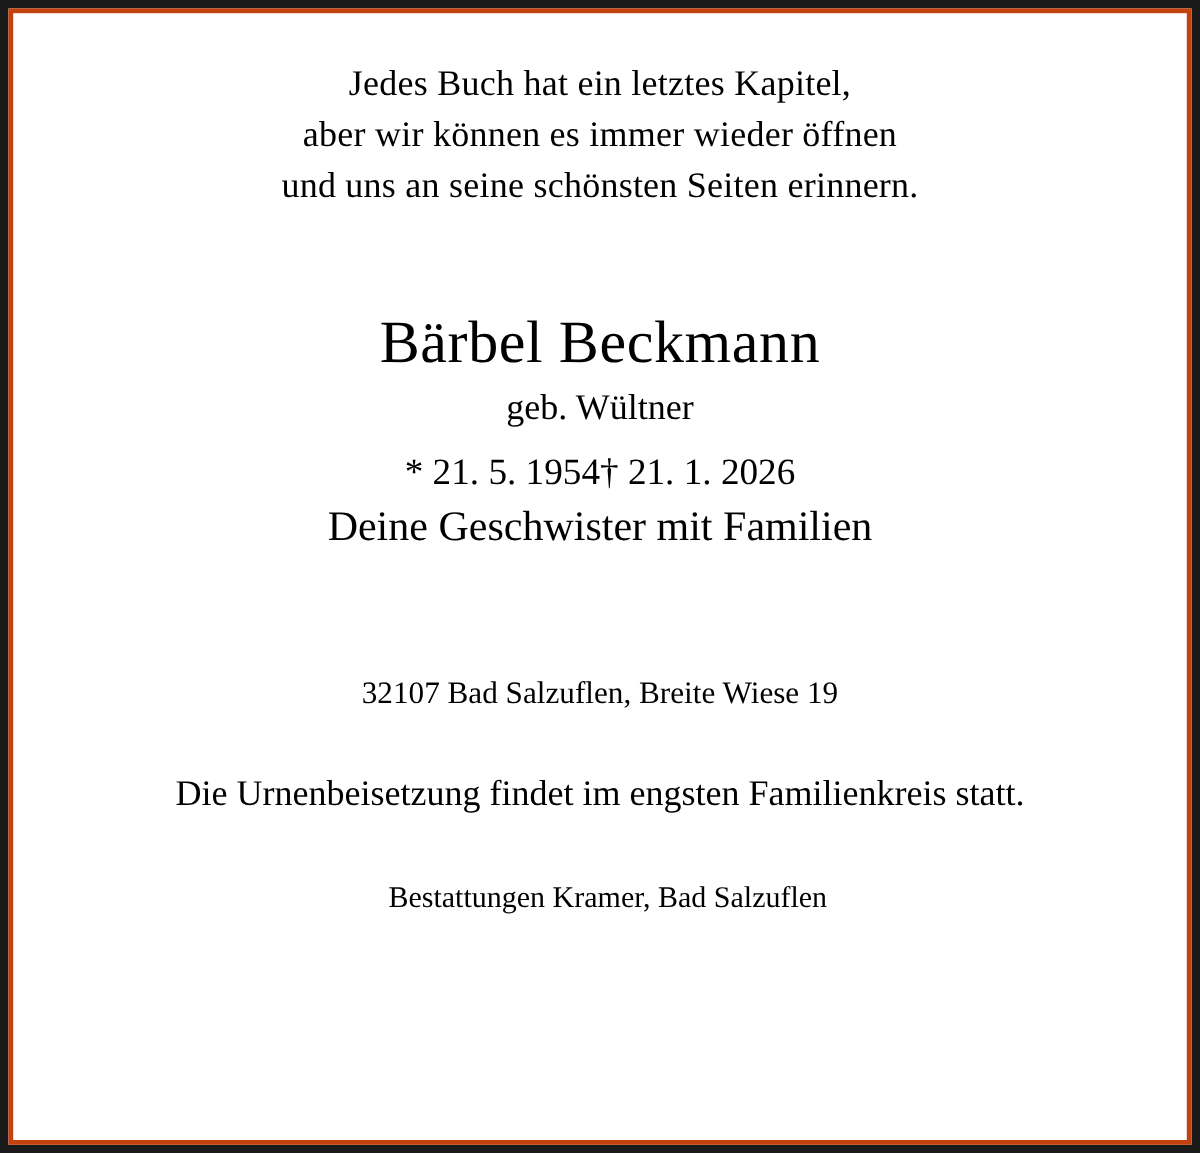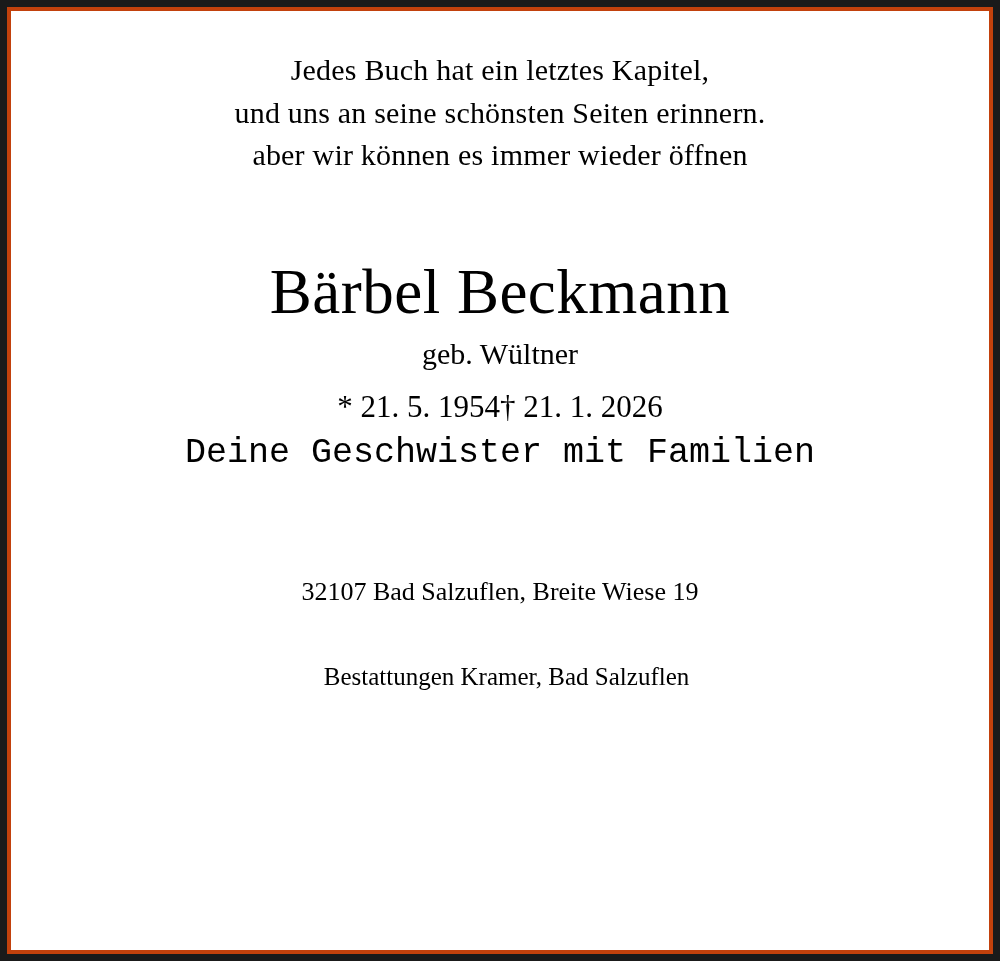--- a/index.html
+++ b/index.html
@@ -89,8 +89,8 @@
 
     <div class="verse">
       <div>Jedes Buch hat ein letztes Kapitel,</div>
+      <div>aber wir können es immer wieder öffnen</div>
       <div>und uns an seine schönsten Seiten erinnern.</div>
-      <div>aber wir können es immer wieder öffnen</div>
     </div>
 
     <div class="name">Bärbel Beckmann</div>

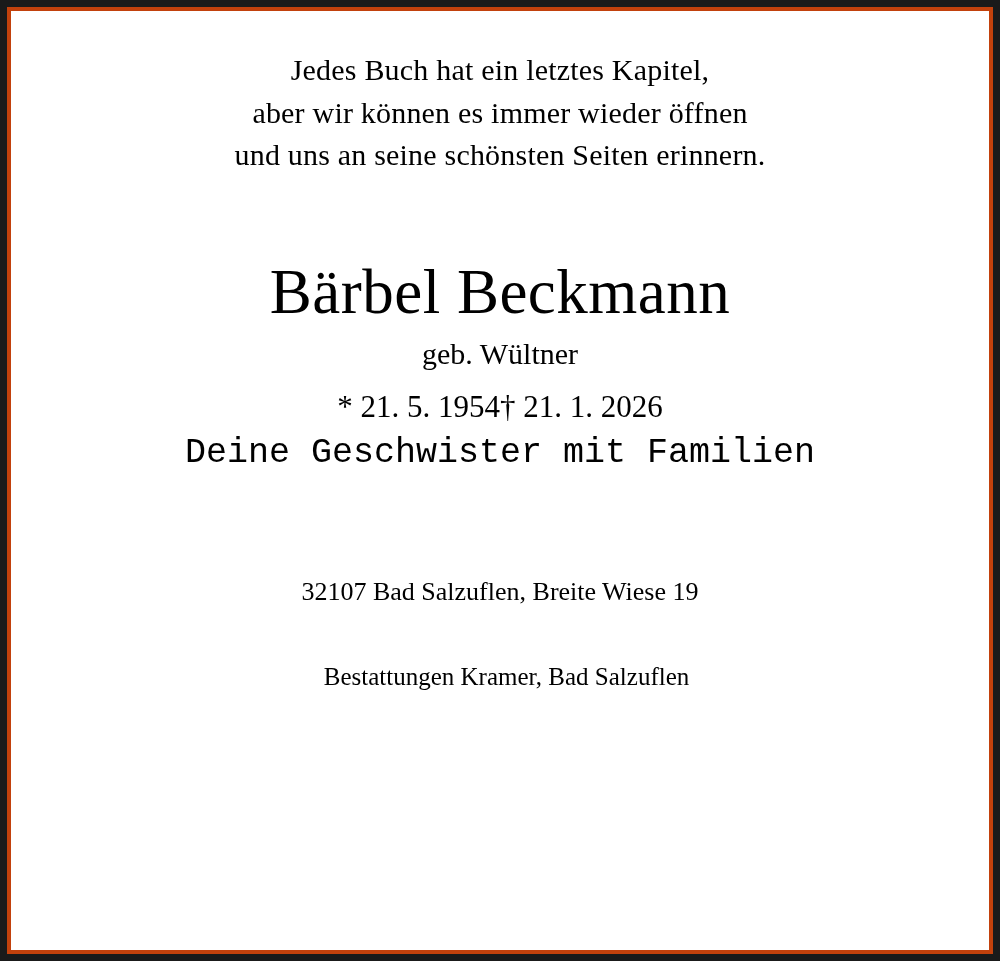--- a/index.html
+++ b/index.html
@@ -43,7 +43,7 @@
   }
   .name {
     margin-top: 82px;
-    font-size: 63px;
+    font-size: 50px;
     line-height: 1.05;
     letter-spacing: 0.5px;
   }

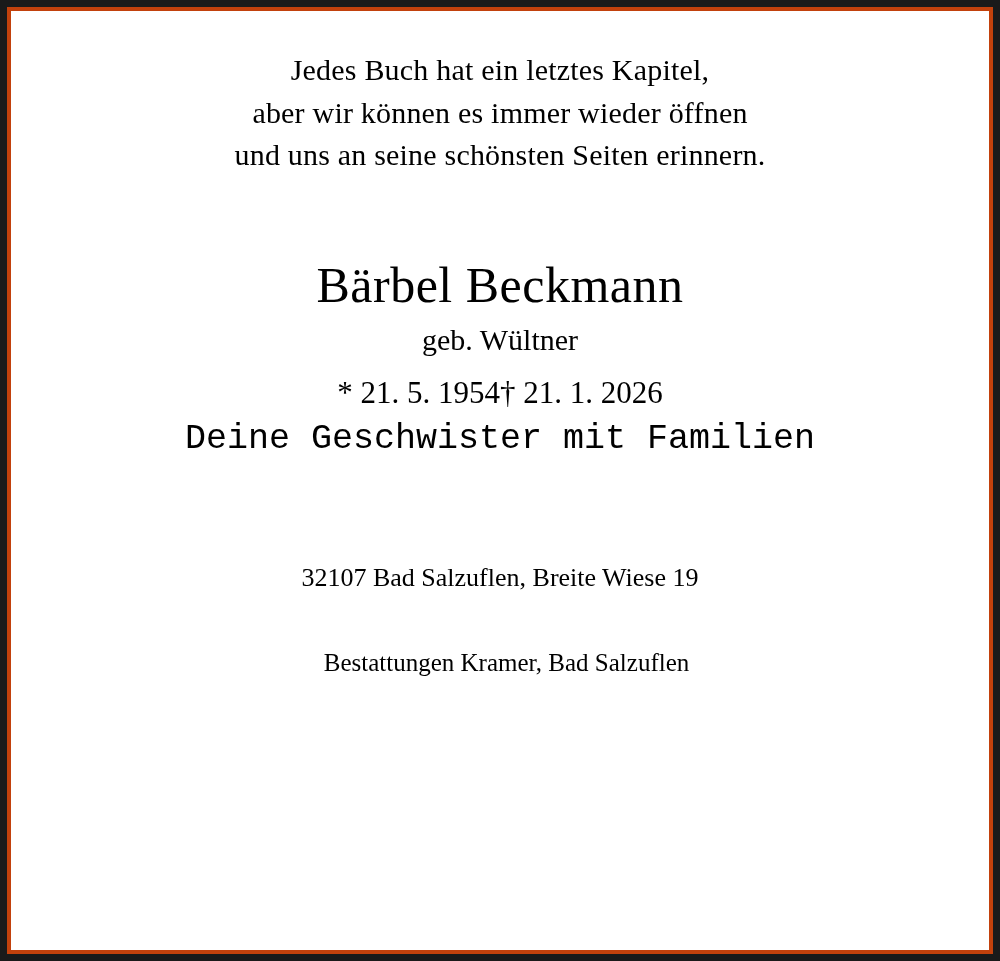--- a/index.html
+++ b/index.html
@@ -65,7 +65,6 @@
   .mourning-family {
     margin-top: 8px;
     font-size: 35px;
-    font-family: Liberation Mono, monospace;
   }
   .address {
     margin-top: 104px;

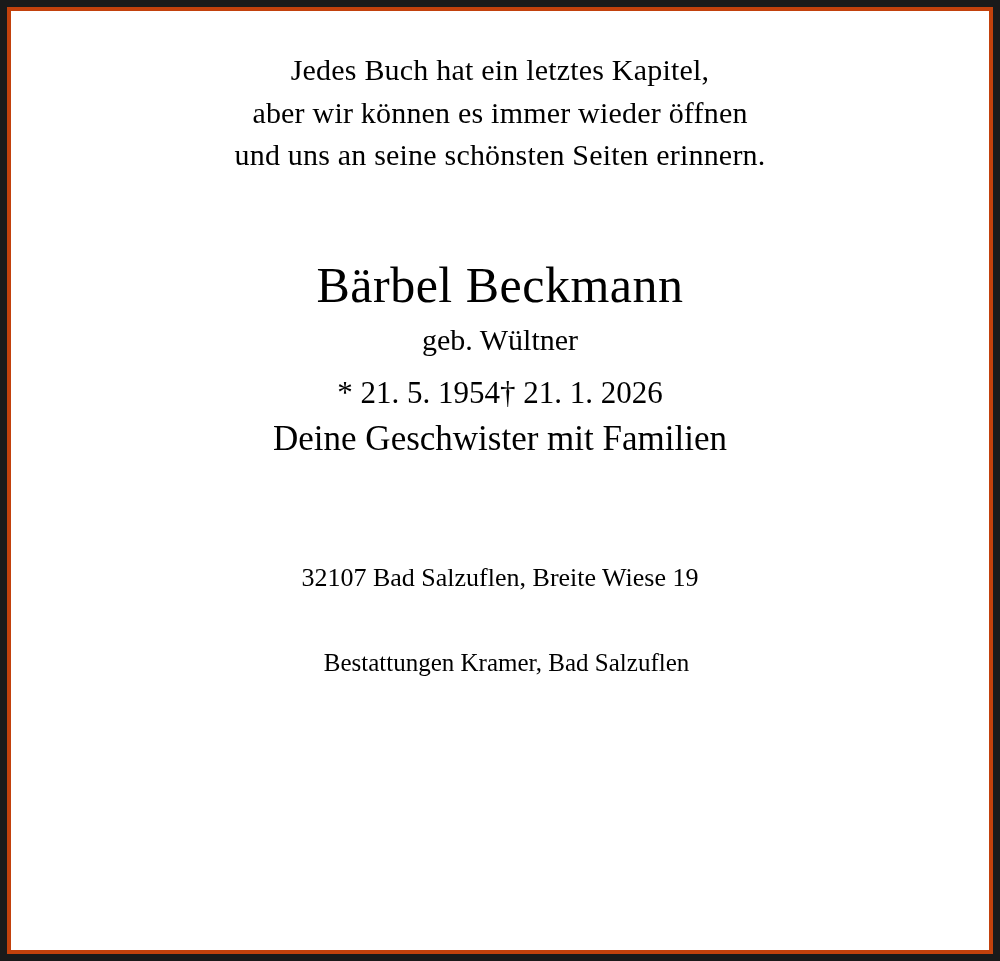--- a/index.html
+++ b/index.html
@@ -105,6 +105,7 @@
 
     <div class="address">32107 Bad Salzuflen, Breite Wiese 19</div>
 
+    <div class="note">Die Urnenbeisetzung findet im engsten Familienkreis statt.</div>
 
     <div class="funeral-home">Bestattungen Kramer, Bad Salzuflen</div>
 

